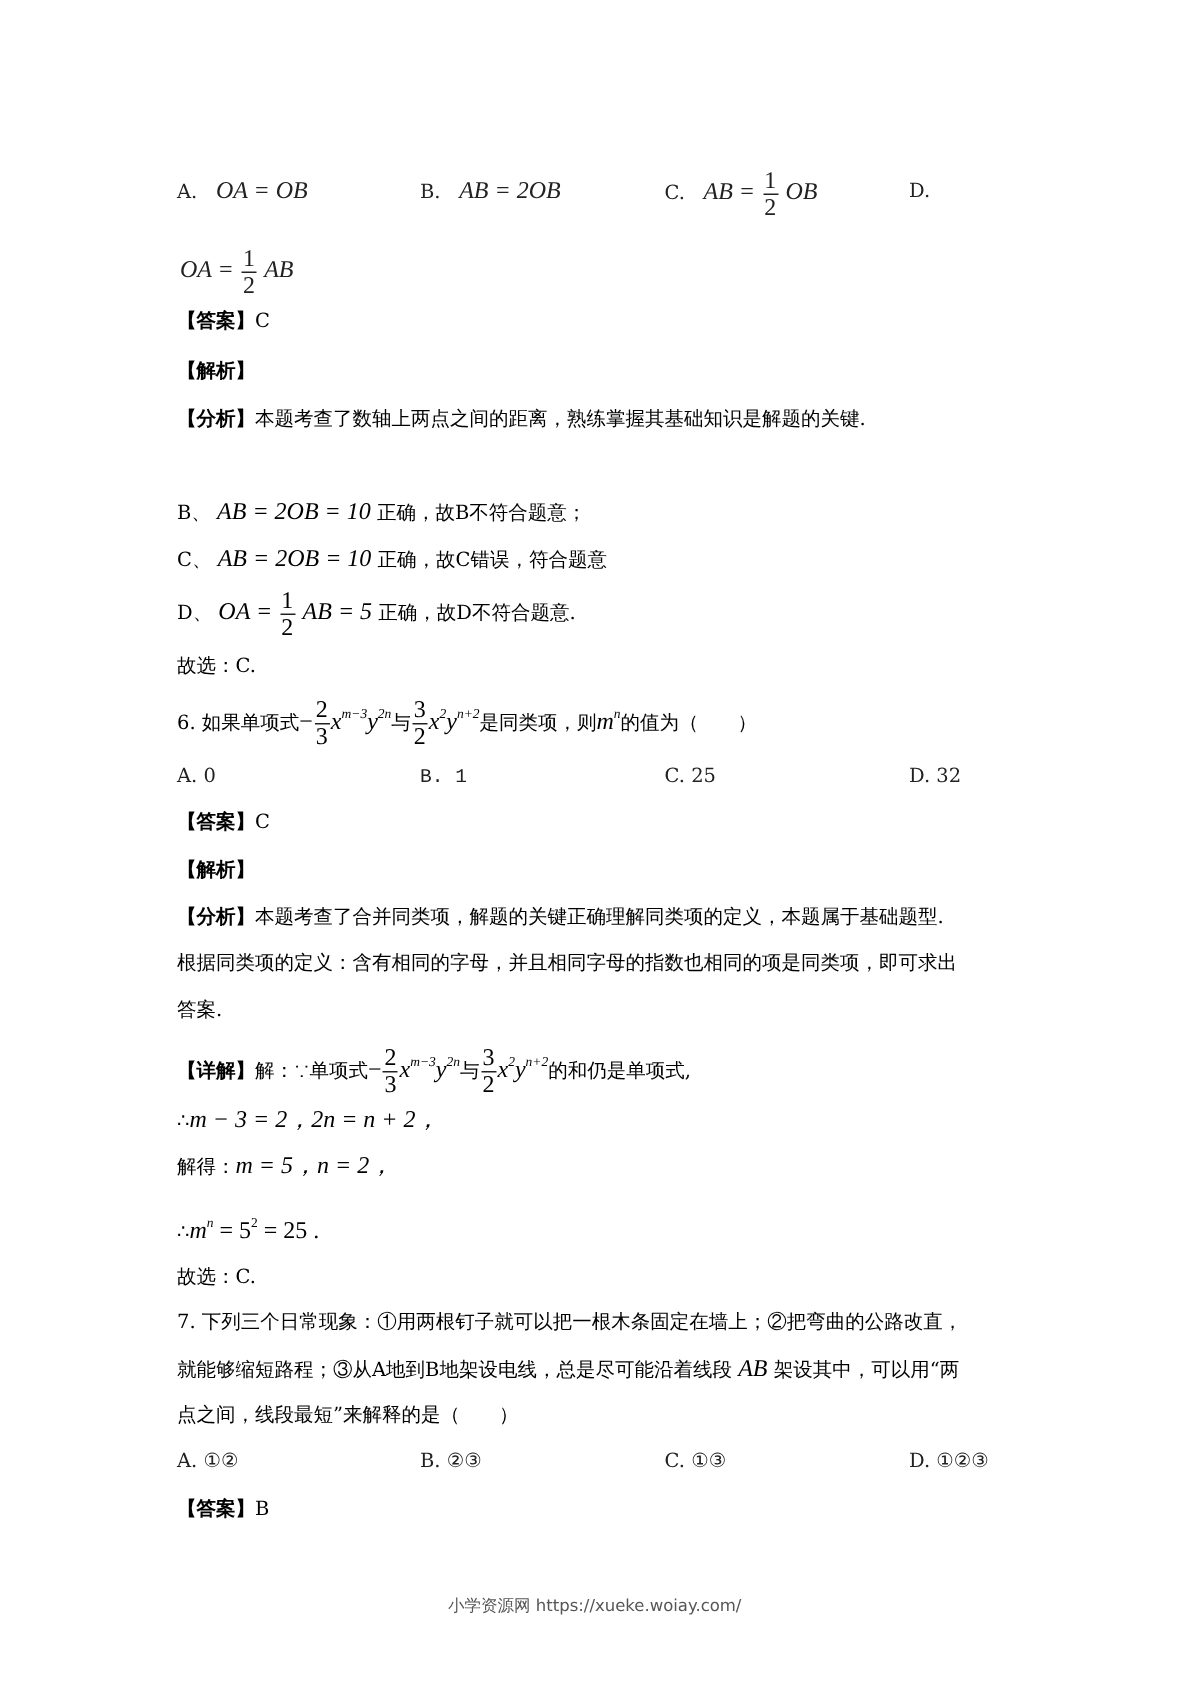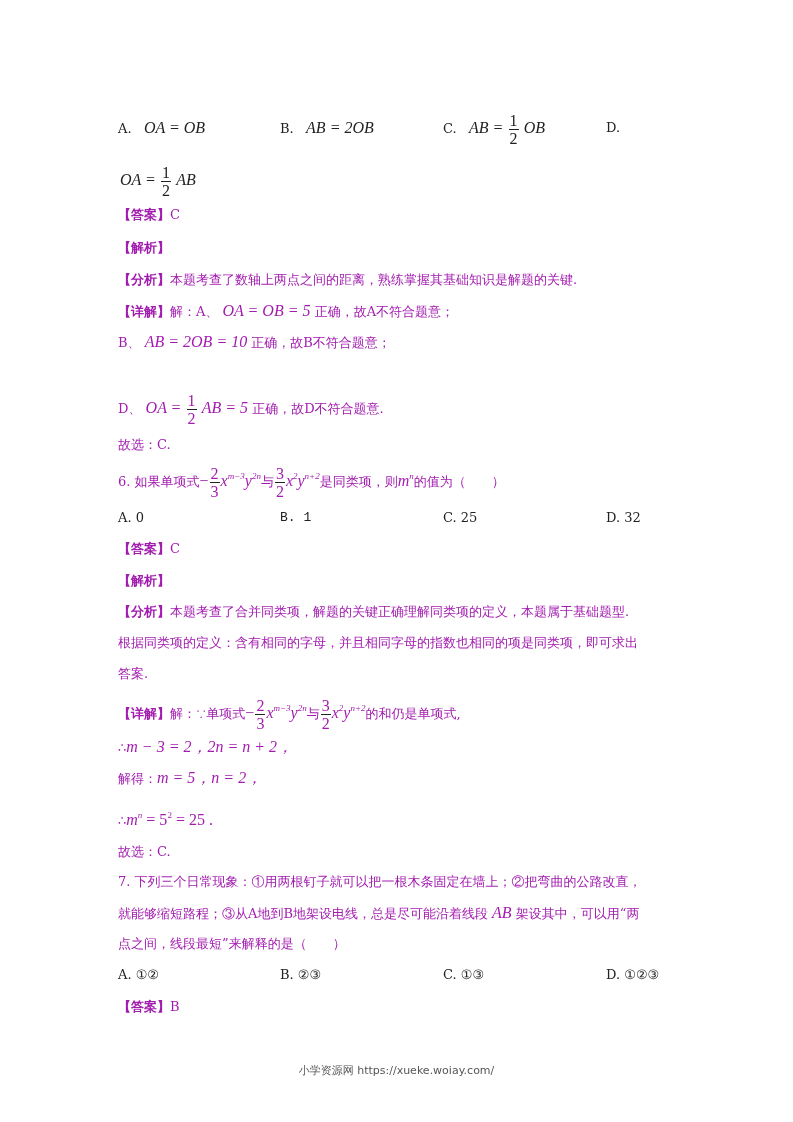--- a/index.html
+++ b/index.html
@@ -6,7 +6,7 @@
     body { width: 793px; height: 1122px; position: relative; overflow: hidden;
       font-family: "DejaVu Serif", "Liberation Serif", serif; color: #222; }
     .page { position: absolute; left: 0; top: 0; width: 793px; height: 796px; }
-    .line { position: absolute; left: 118px; font-size: 13px; line-height: 18px; white-space: nowrap; color: #a21caf; }
+    .line { position: absolute; left: 118px; font-size: 13px; line-height: 18px; white-space: nowrap; color: #000000; }
     .m { font-family: "Liberation Serif", "DejaVu Serif", serif; font-style: italic; font-size: 16px; }
     .n { font-family: "Liberation Serif", "DejaVu Serif", serif; font-style: normal; font-size: 16px; }
     .frac { display: inline-block; vertical-align: middle; text-align: center; font-family: "Liberation Serif", serif; font-size: 16px; line-height: 17px; margin: 0 1px; }

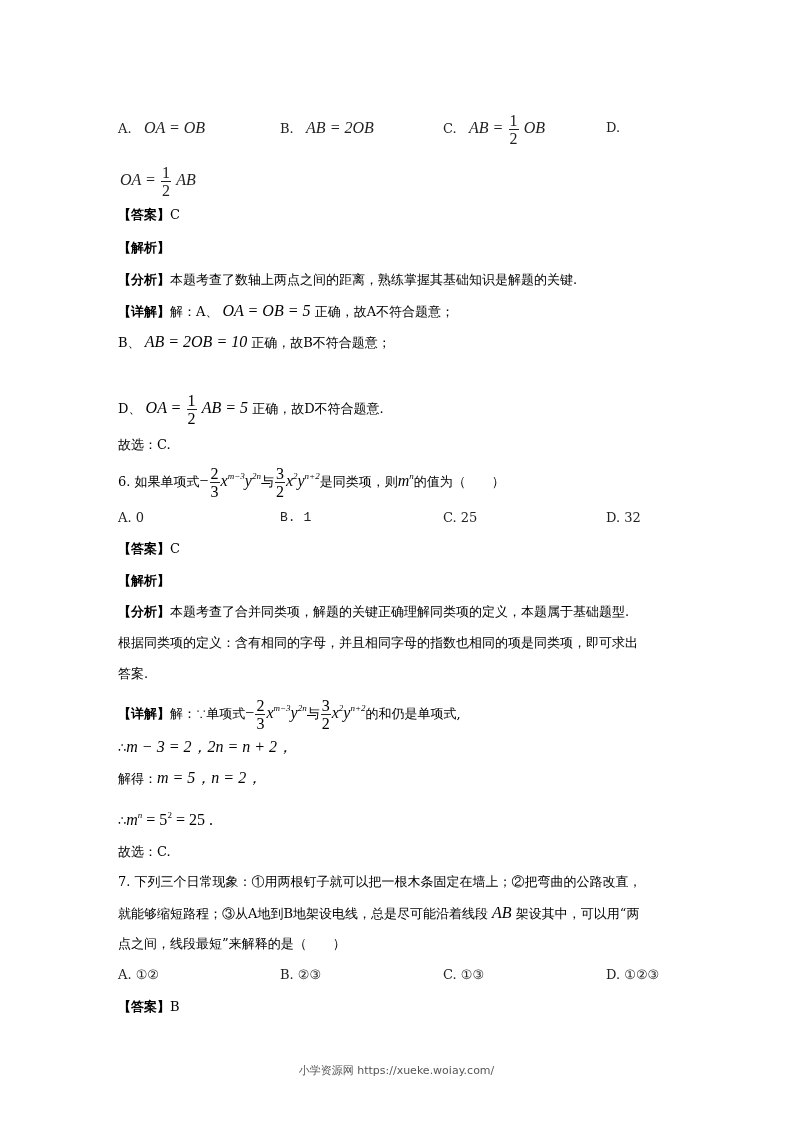--- a/index.html
+++ b/index.html
@@ -53,11 +53,6 @@
   </div>
   <div class="line" style="top:271px;">
     <span class="br">【分析】</span><span>本题考查了数轴上两点之间的距离，熟练掌握其基础知识是解题的关键.</span>
-  </div>
-  <div class="line" style="top:302px;">
-    <span class="br">【详解】</span><span>解：A、</span>
-    <span class="m">OA = OB = 5</span>
-    <span>正确，故A不符合题意；</span>
   </div>
   <div class="line" style="top:333px;">
     <span>B、</span>

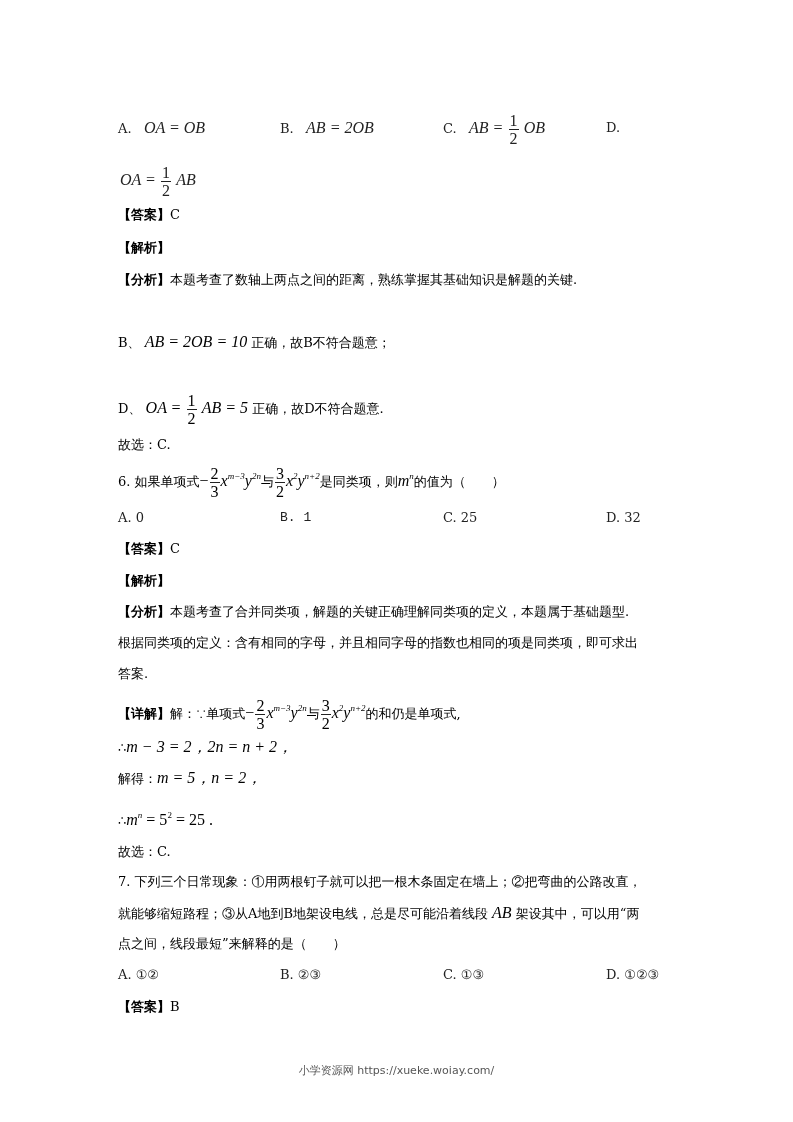--- a/index.html
+++ b/index.html
@@ -58,6 +58,11 @@
     <span>B、</span>
     <span class="m">AB = 2OB = 10</span>
     <span>正确，故B不符合题意；</span>
+  </div>
+  <div class="line" style="top:364px;">
+    <span>C、</span>
+    <span class="m">AB = 2OB = 10</span>
+    <span>正确，故C错误，符合题意</span>
   </div>
   <div class="line" style="top:392px;">
     <span>D、</span>

